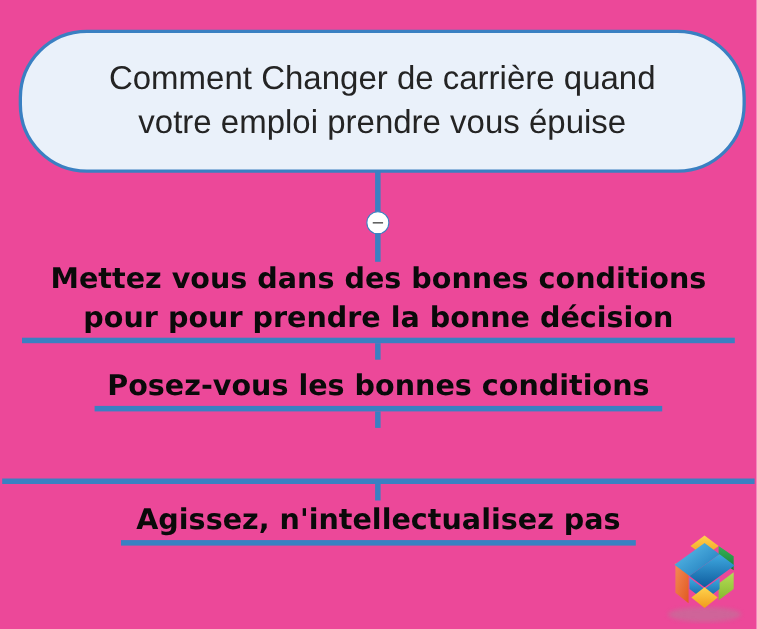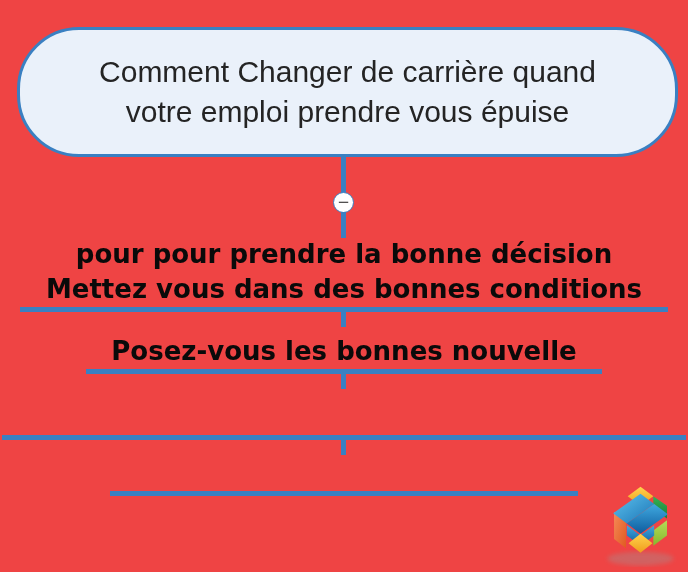--- a/index.html
+++ b/index.html
@@ -11,7 +11,7 @@
   }
   *{margin:0;padding:0;box-sizing:border-box;}
   html,body{width:688px;height:572px;background:#ffffff;overflow:hidden;}
-  .canvas{position:relative;width:688px;height:572px;background:#ef4444;
+  .canvas{position:relative;width:688px;height:572px;background:#ec4899;
           font-family:"Liberation Sans",sans-serif;}
 
   

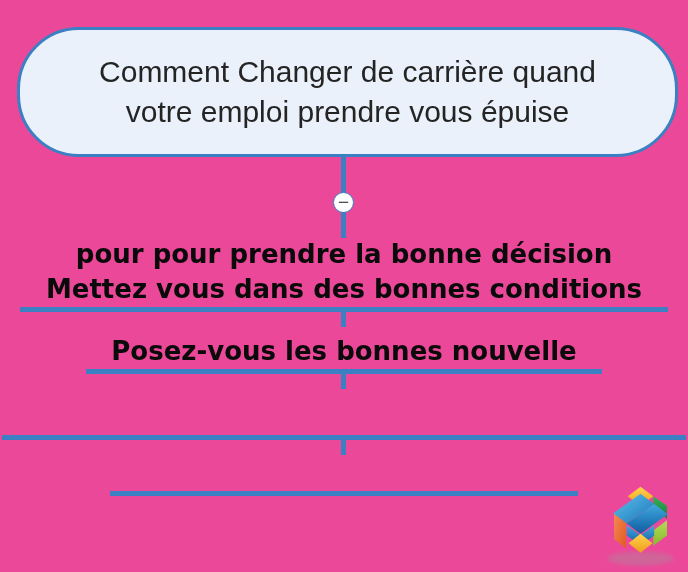--- a/index.html
+++ b/index.html
@@ -77,8 +77,8 @@
   <div class="trunk trunk-bottom"></div>
 
   <div class="subtopic-text sub1">
+    <div>Mettez vous dans des bonnes conditions</div>
     <div>pour pour prendre la bonne décision</div>
-    <div>Mettez vous dans des bonnes conditions</div>
   </div>
   <div class="underline u1"></div>
   <div class="tick t1"></div>

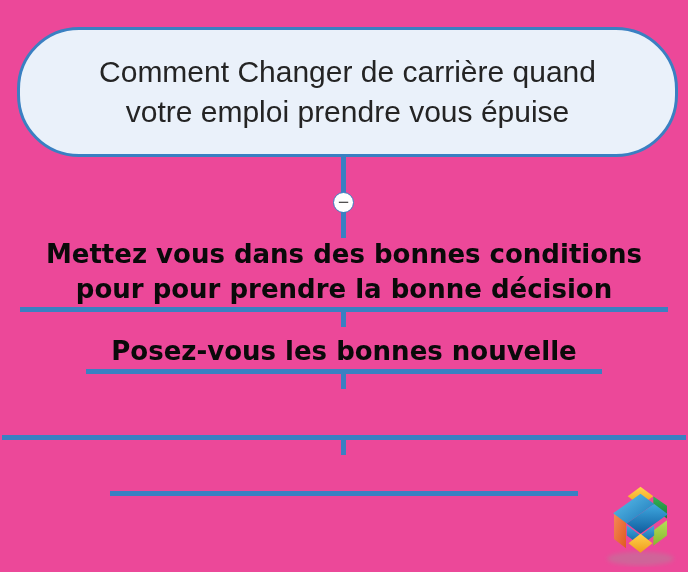--- a/index.html
+++ b/index.html
@@ -84,7 +84,7 @@
   <div class="tick t1"></div>
 
   <div class="subtopic-text sub2">
-    <div>Posez-vous les bonnes nouvelle</div>
+    <div>Posez-vous les bonnes conditions</div>
   </div>
   <div class="underline u2"></div>
   <div class="tick t2"></div>

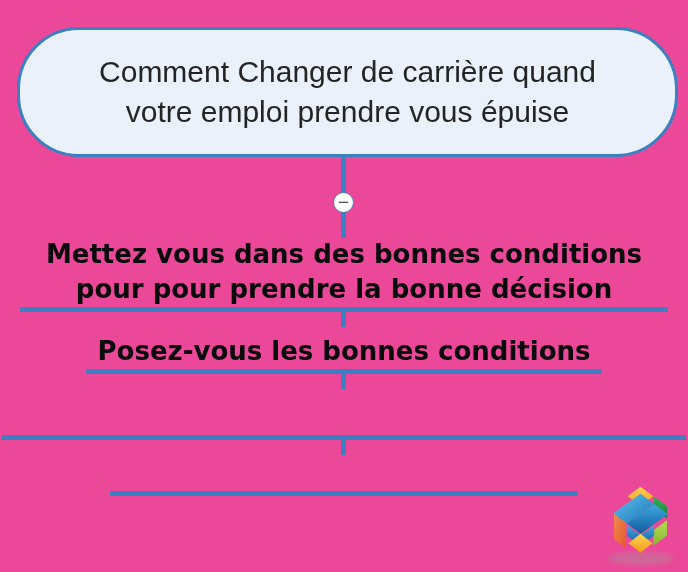--- a/index.html
+++ b/index.html
@@ -92,6 +92,9 @@
   <div class="underline u3"></div>
   <div class="tick t3"></div>
 
+  <div class="subtopic-text sub4">
+    <div>Agissez, n'intellectualisez pas</div>
+  </div>
   <div class="underline u4"></div>
 
   <svg class="logo" viewBox="0 0 100 96" xmlns="http://www.w3.org/2000/svg">

